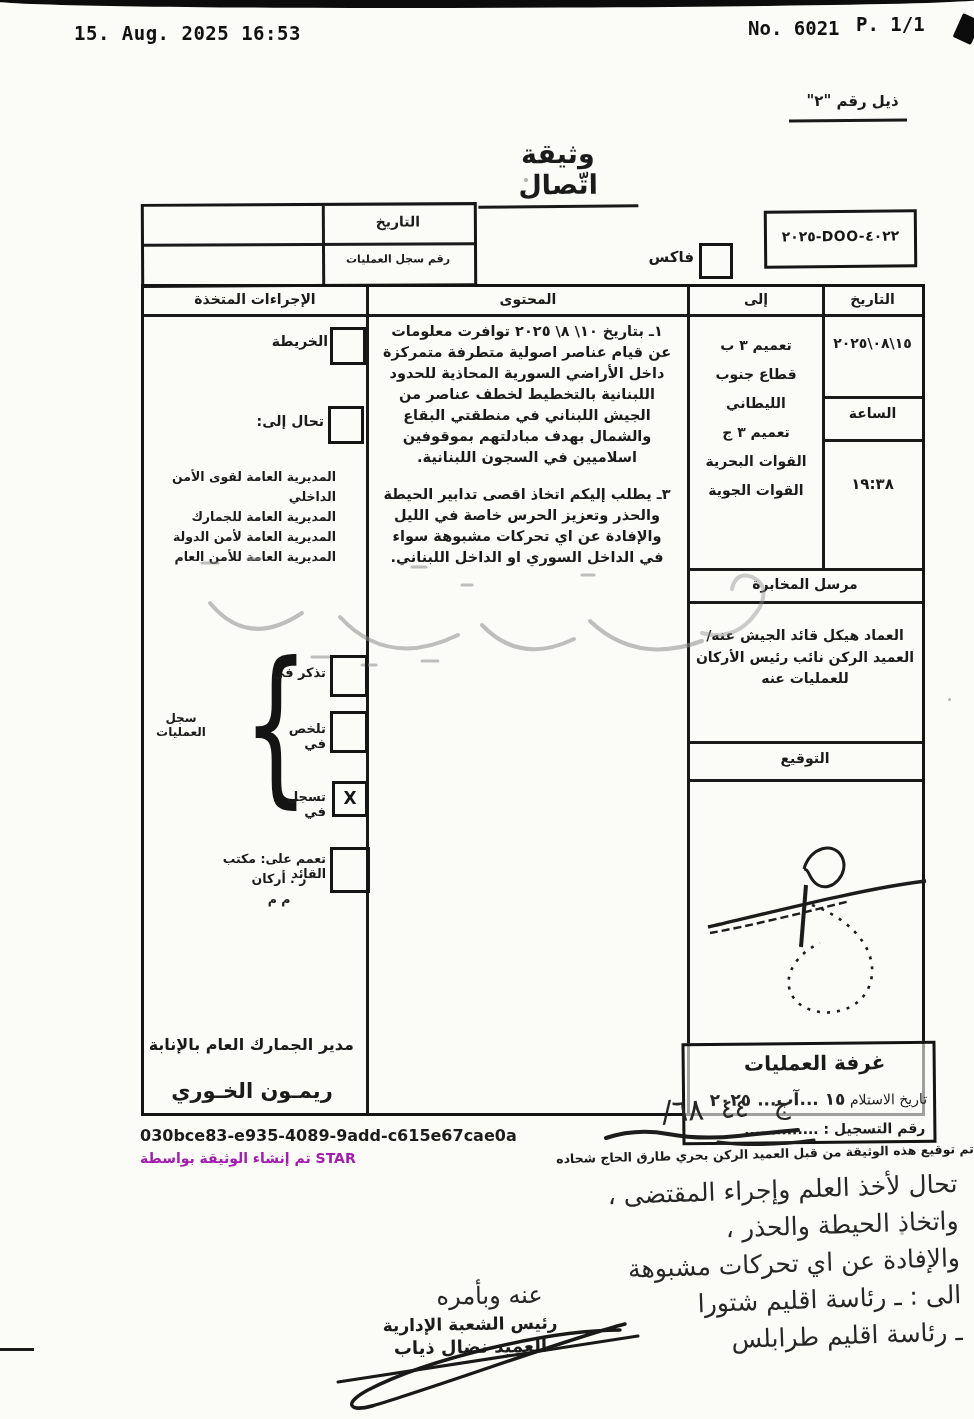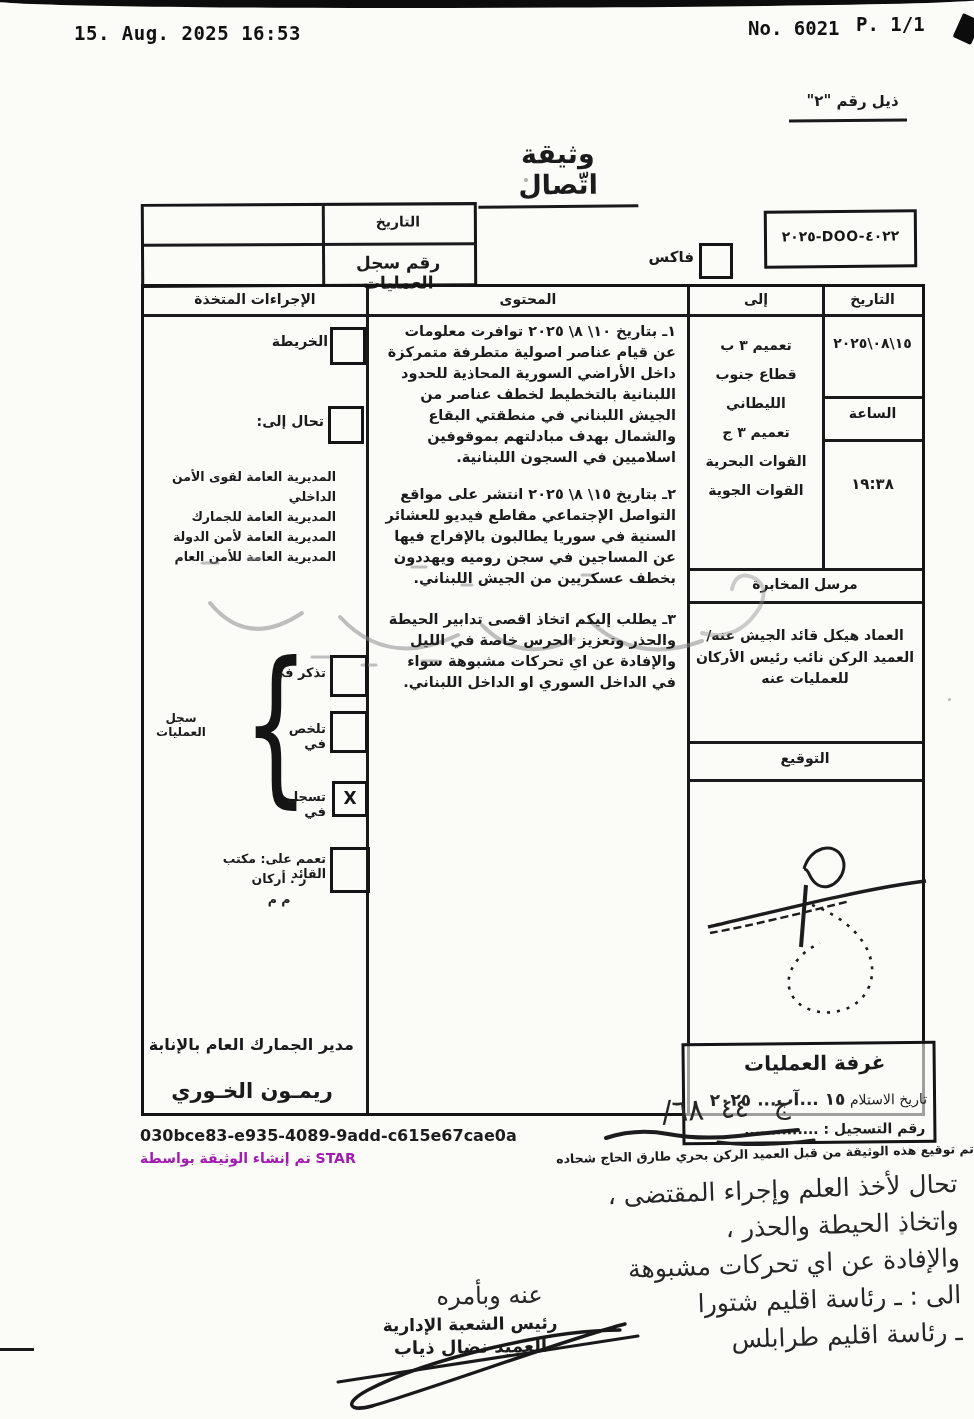--- a/index.html
+++ b/index.html
@@ -38,7 +38,7 @@
     <div class="abs line" style="left:0;top:37px;width:330px;height:3px;"></div>
     <div class="abs line" style="left:178px;top:0;width:3px;height:78px;"></div>
     <div class="abs ar" style="left:185px;top:8px;width:138px;font-size:14px;text-align:center;">التاريخ</div>
-    <div class="abs ar" style="left:185px;top:47px;width:138px;font-size:17px;text-align:center;">رقم سجل العمليات</div>
+    <div class="abs ar" style="left:185px;top:47px;width:138px;font-size:11px;text-align:center;">رقم سجل العمليات</div>
     <div class="abs" style="left:2px;top:4px;width:172px;height:30px;"></div>
     <div class="abs" style="left:2px;top:42px;width:172px;height:30px;"></div>
   </div>

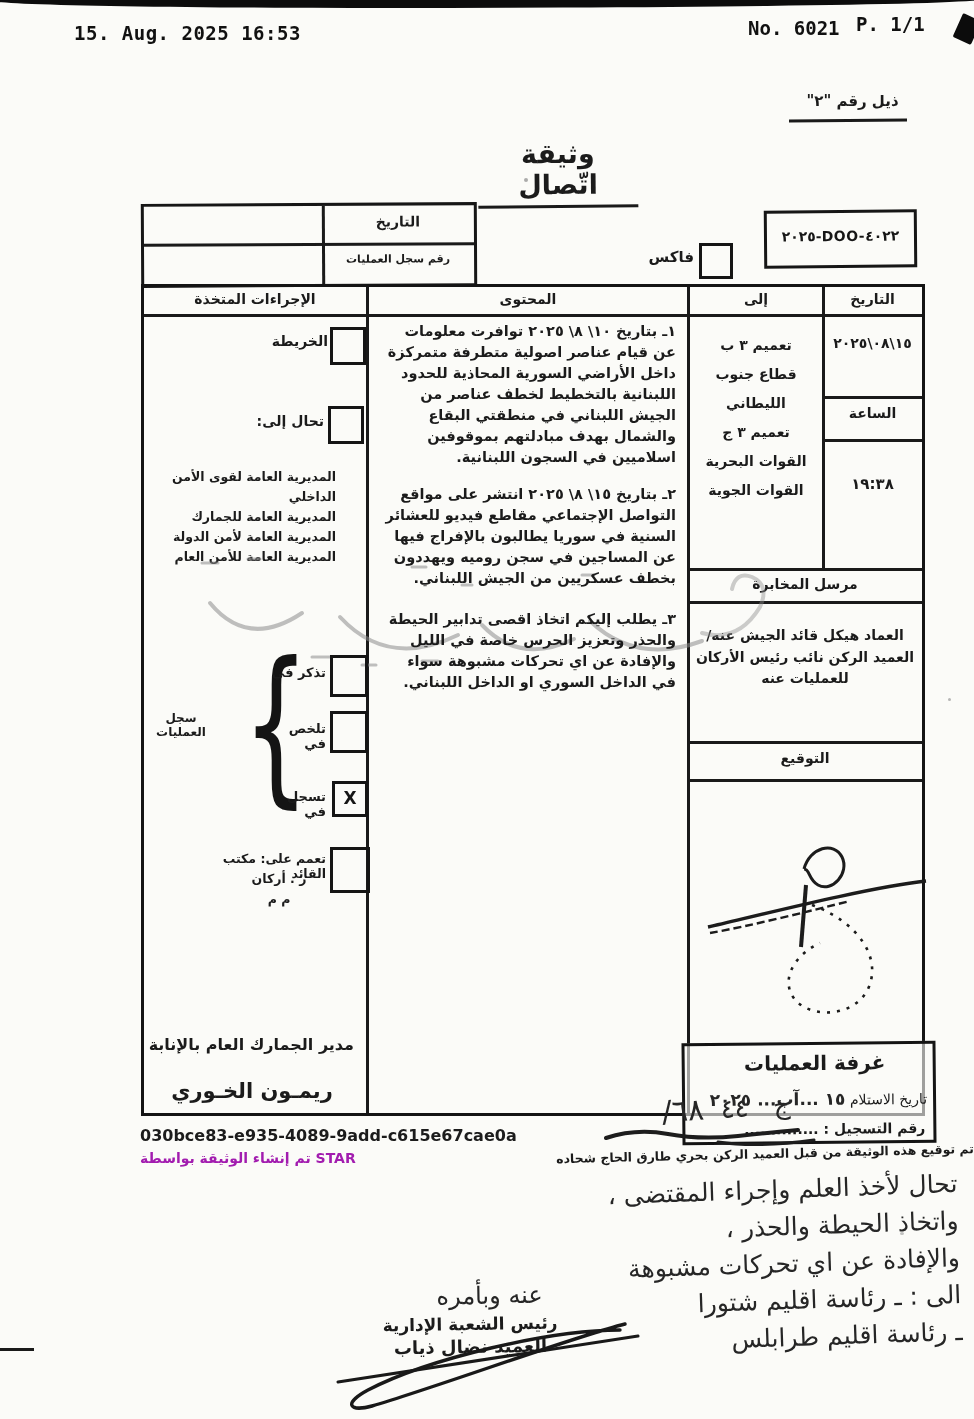--- a/index.html
+++ b/index.html
@@ -143,7 +143,7 @@
     <div class="abs ar" style="left:2px;top:748px;width:208px;font-size:16px;text-align:right;">مدير الجمارك العام بالإنابة</div>
     <div class="abs ar ctr" style="left:24px;top:792px;width:168px;font-size:21px;">ريمـون الخـوري</div>
 
-    <div class="abs ar" style="left:234px;top:34px;width:298px;font-size:14.5px;line-height:21px;text-align:right;">
+    <div class="abs ar" style="left:234px;top:34px;width:298px;font-size:14.5px;line-height:21px;text-align:center;">
       <p style="margin:0 0 16px;">١ـ بتاريخ ١٠\ ٨\ ٢٠٢٥ توافرت معلومات عن قيام عناصر اصولية متطرفة متمركزة داخل الأراضي السورية المحاذية للحدود اللبنانية بالتخطيط لخطف عناصر من الجيش اللبناني في منطقتي البقاع والشمال بهدف مبادلتهم بموقوفين اسلاميين في السجون اللبنانية.</p>
       <p style="margin:0 0 20px;">٢ـ بتاريخ ١٥\ ٨\ ٢٠٢٥ انتشر على مواقع التواصل الإجتماعي مقاطع فيديو للعشائر السنية في سوريا يطالبون بالإفراج فيها عن المساجين في سجن روميه ويهددون بخطف عسكريين من الجيش اللبناني.</p>
       <p style="margin:0 0 22px;">٣ـ يطلب إليكم اتخاذ اقصى تدابير الحيطة والحذر وتعزيز الحرس خاصة في الليل والإفادة عن اي تحركات مشبوهة سواء في الداخل السوري او الداخل اللبناني.</p>

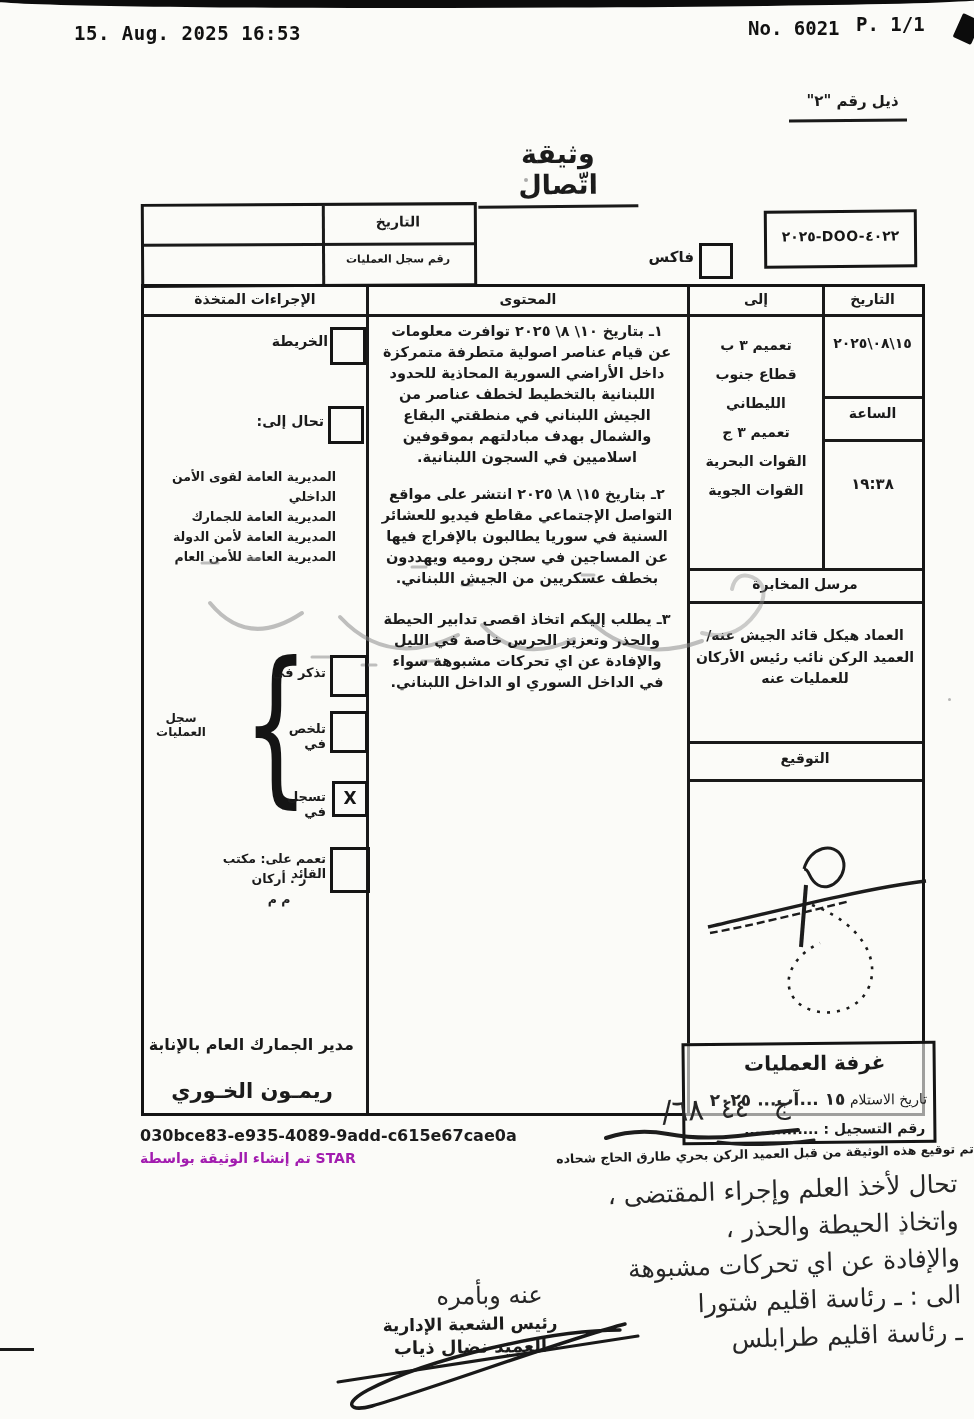--- a/index.html
+++ b/index.html
@@ -145,7 +145,6 @@
 
     <div class="abs ar" style="left:234px;top:34px;width:298px;font-size:14.5px;line-height:21px;text-align:center;">
       <p style="margin:0 0 16px;">١ـ بتاريخ ١٠\ ٨\ ٢٠٢٥ توافرت معلومات عن قيام عناصر اصولية متطرفة متمركزة داخل الأراضي السورية المحاذية للحدود اللبنانية بالتخطيط لخطف عناصر من الجيش اللبناني في منطقتي البقاع والشمال بهدف مبادلتهم بموقوفين اسلاميين في السجون اللبنانية.</p>
-      <p style="margin:0 0 20px;">٢ـ بتاريخ ١٥\ ٨\ ٢٠٢٥ انتشر على مواقع التواصل الإجتماعي مقاطع فيديو للعشائر السنية في سوريا يطالبون بالإفراج فيها عن المساجين في سجن روميه ويهددون بخطف عسكريين من الجيش اللبناني.</p>
       <p style="margin:0 0 22px;">٣ـ يطلب إليكم اتخاذ اقصى تدابير الحيطة والحذر وتعزيز الحرس خاصة في الليل والإفادة عن اي تحركات مشبوهة سواء في الداخل السوري او الداخل اللبناني.</p>
     </div>
   </div>

